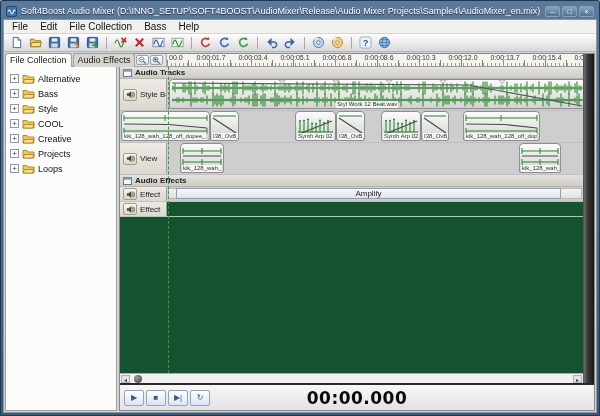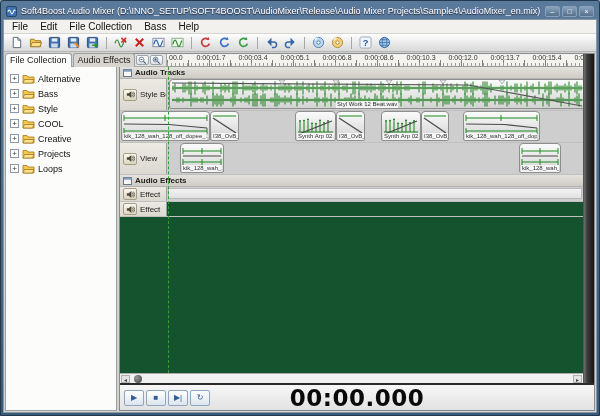--- a/index.html
+++ b/index.html
@@ -547,6 +547,7 @@
                   </div>
                   <div class="lane effect-lane">
                     <div class="effect-strip"></div>
+                    <div class="effect-bar" style="left: 9px; width: 385px;">Amplify</div>
                   </div>
                 </div>
                 <div class="effect-row">

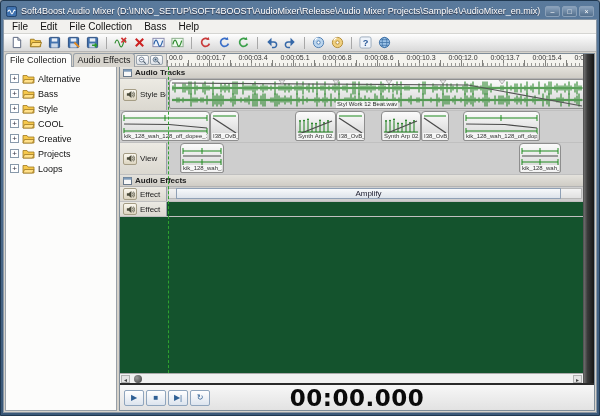--- a/index.html
+++ b/index.html
@@ -71,7 +71,7 @@
 
   .transport{height:27px;flex:0 0 auto;background:linear-gradient(#f7f7f7,#e2e2e2);border-top:2px solid #2a2a2a;display:flex;align-items:center;position:relative;padding-left:4px;gap:2px;}
   .pbtn{width:20px;height:16px;border:1px solid #8fa5bd;border-radius:2px;background:linear-gradient(#ffffff,#dce4ee);color:#2e5f94;font-size:8px;display:flex;align-items:center;justify-content:center;z-index:2;}
-  .time{position:absolute;left:0;right:0;text-align:center;font-size:23px;font-weight:bold;color:#0a0a0a;font-family:"DejaVu Sans",sans-serif;letter-spacing:.5px;}
+  .time{position:absolute;left:0;right:0;text-align:center;font-size:17px;font-weight:bold;color:#0a0a0a;font-family:"DejaVu Sans",sans-serif;letter-spacing:.5px;}
 </style>
 </head>
 <body>

